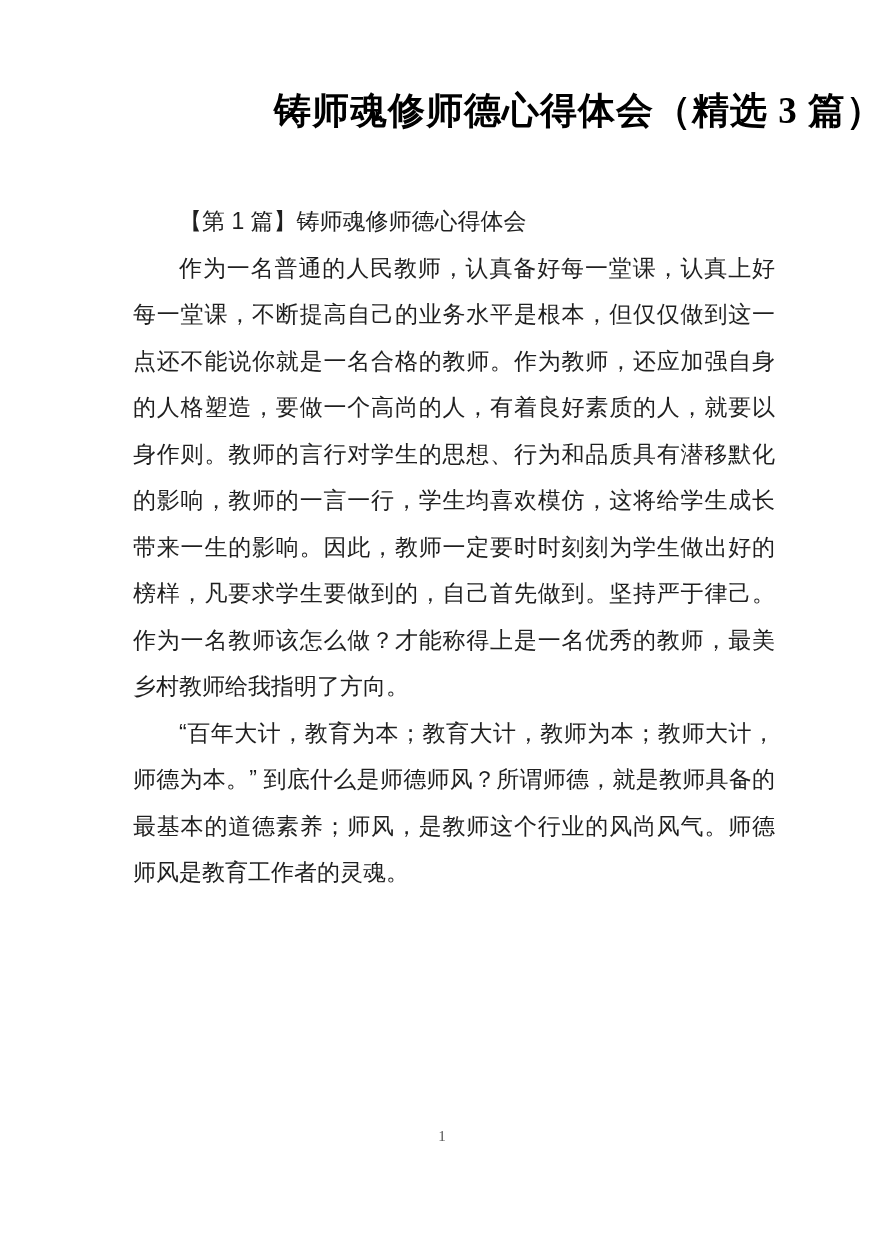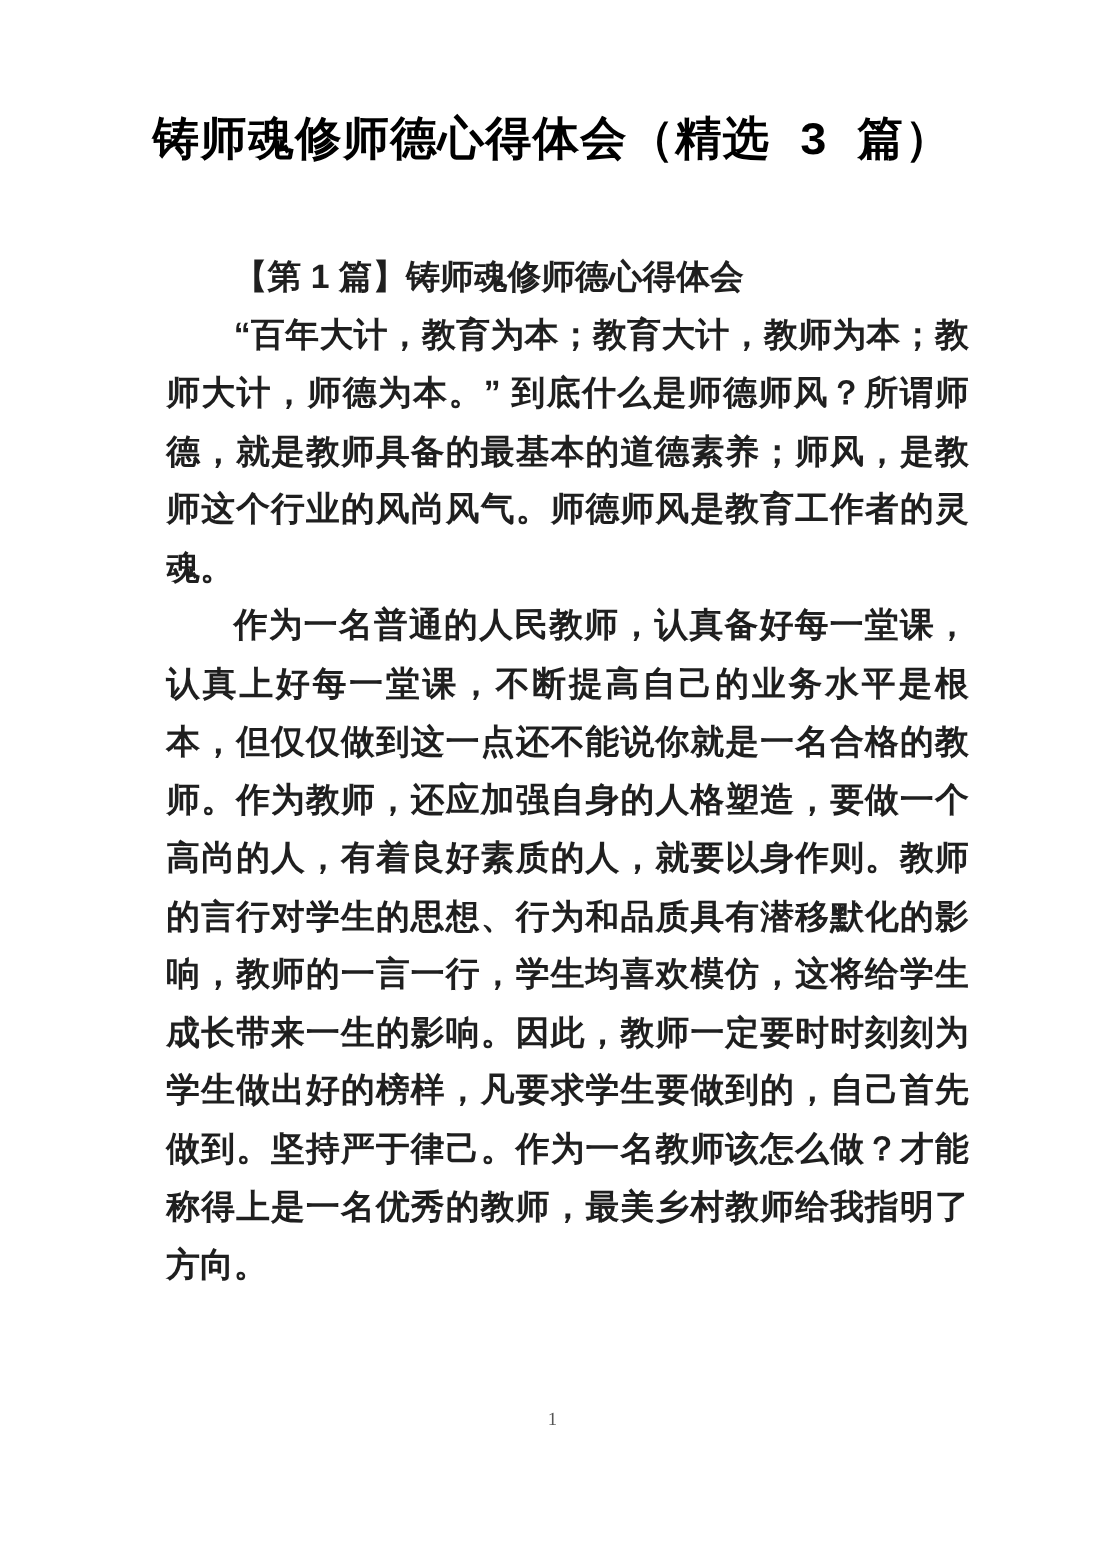--- a/index.html
+++ b/index.html
@@ -21,12 +21,12 @@
     left: 0;
     width: 884px;
     margin: 0;
-    text-align: center;
+    text-align: right;
     font-size: 37px;
     font-weight: 700;
     letter-spacing: 1px;
     color: #000000;
-    font-family: Liberation Mono, monospace;
+    font-family: Liberation Serif, serif;
   }
   .doc-body {
     position: absolute;

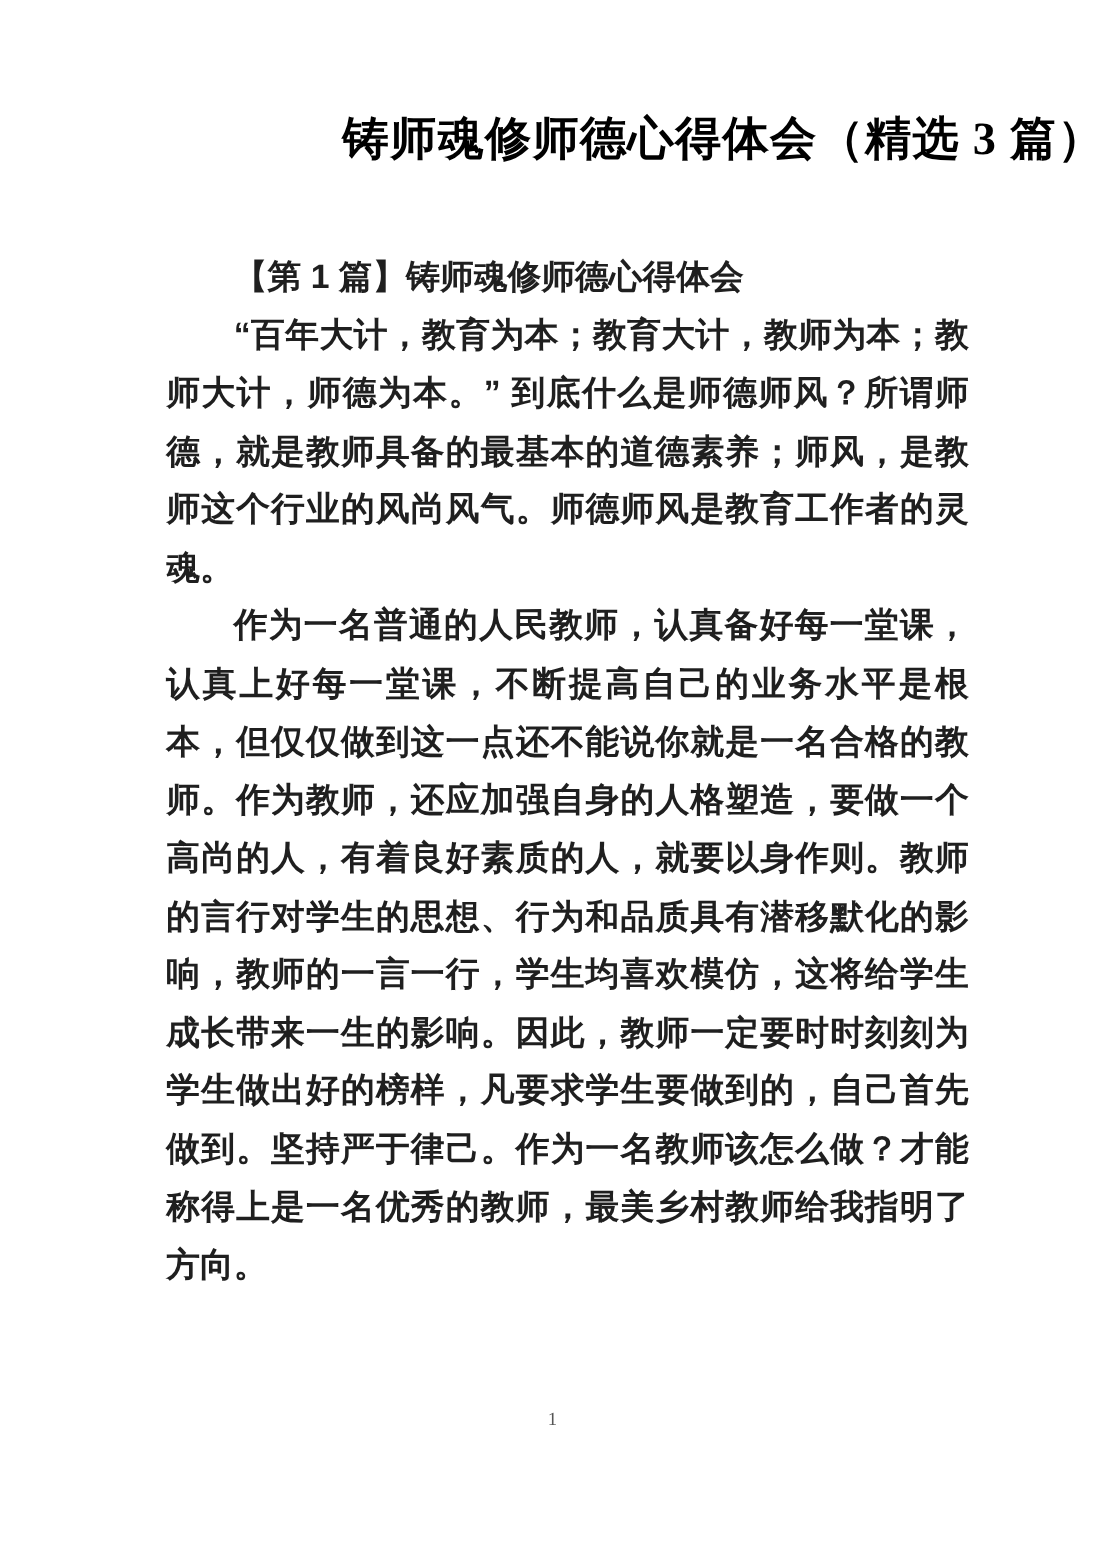--- a/index.html
+++ b/index.html
@@ -33,12 +33,11 @@
     top: 198px;
     left: 133px;
     width: 642px;
-    font-size: 27px;
+    font-size: 23px;
     line-height: 46.5px;
     color: #1f1f1f;
     text-align: justify;
     font-family: "Liberation Sans", sans-serif;
-    font-weight: bold;
   }
   .doc-body p {
     margin: 0;

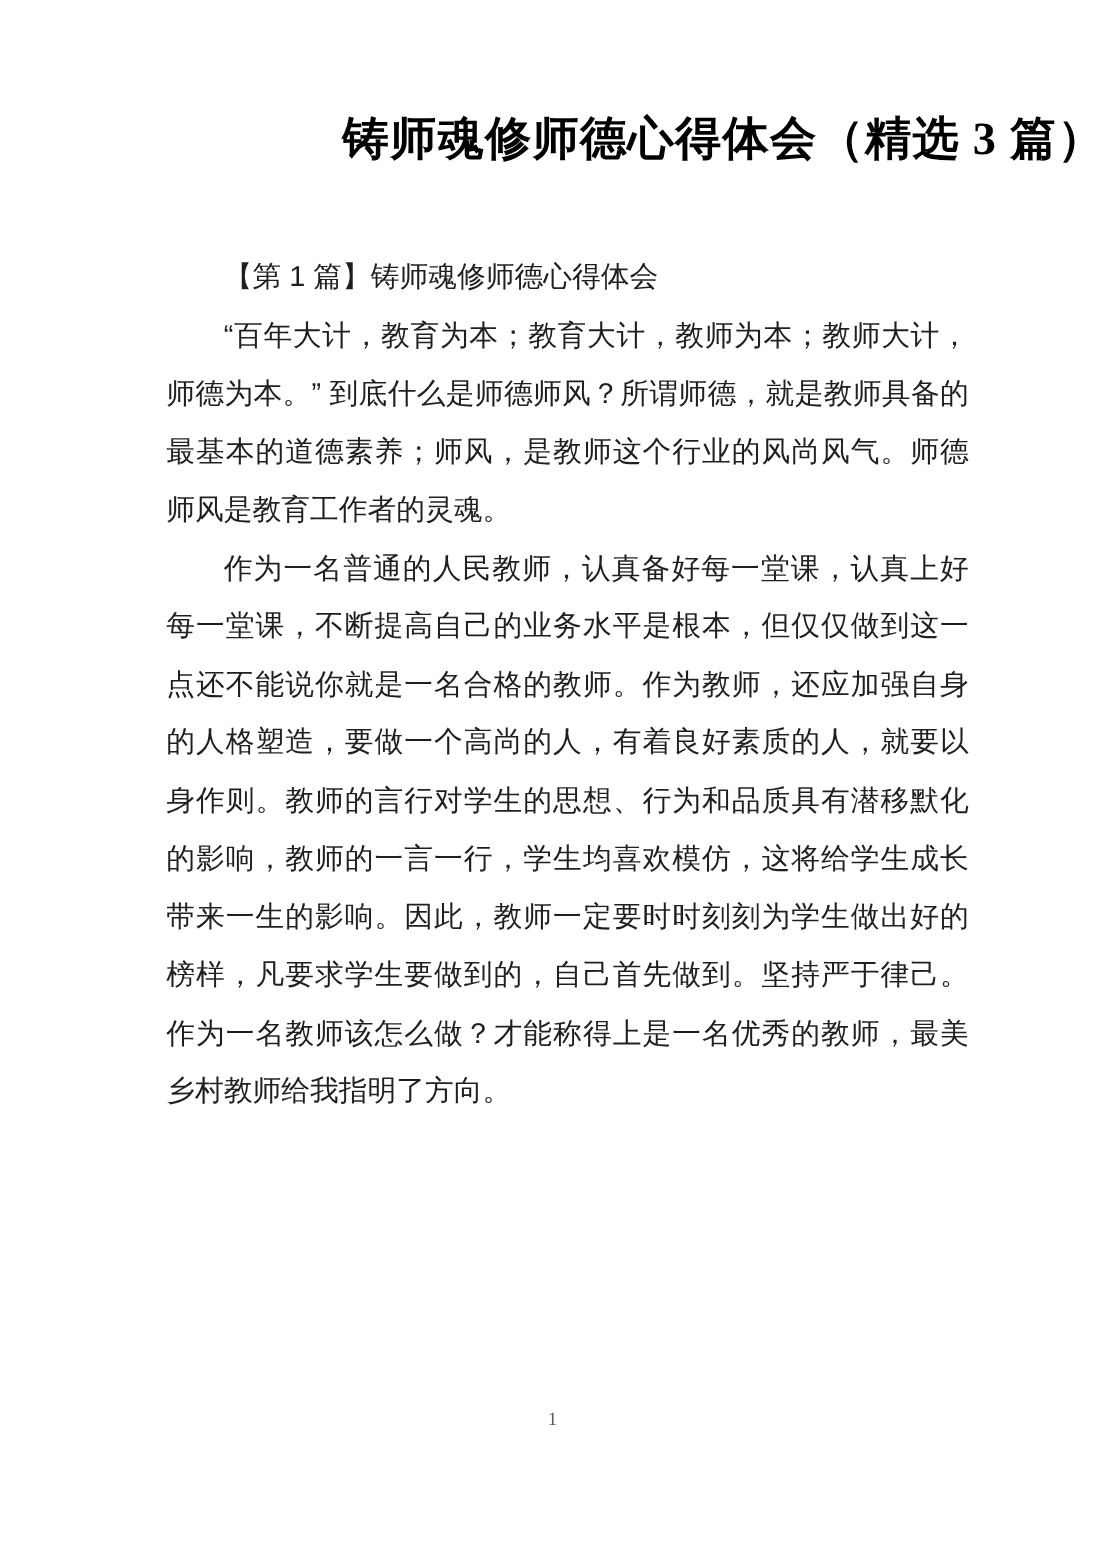--- a/index.html
+++ b/index.html
@@ -64,8 +64,8 @@
 
   <div class="doc-body">
     <p>【第 1 篇】铸师魂修师德心得体会</p>
+    <p>作为一名普通的人民教师，认真备好每一堂课，认真上好每一堂课，不断提高自己的业务水平是根本，但仅仅做到这一点还不能说你就是一名合格的教师。作为教师，还应加强自身的人格塑造，要做一个高尚的人，有着良好素质的人，就要以身作则。教师的言行对学生的思想、行为和品质具有潜移默化的影响，教师的一言一行，学生均喜欢模仿，这将给学生成长带来一生的影响。因此，教师一定要时时刻刻为学生做出好的榜样，凡要求学生要做到的，自己首先做到。坚持严于律己。作为一名教师该怎么做？才能称得上是一名优秀的教师，最美乡村教师给我指明了方向。</p>
     <p>“百年大计，教育为本；教育大计，教师为本；教师大计，师德为本。” 到底什么是师德师风？所谓师德，就是教师具备的最基本的道德素养；师风，是教师这个行业的风尚风气。师德师风是教育工作者的灵魂。</p>
-    <p>作为一名普通的人民教师，认真备好每一堂课，认真上好每一堂课，不断提高自己的业务水平是根本，但仅仅做到这一点还不能说你就是一名合格的教师。作为教师，还应加强自身的人格塑造，要做一个高尚的人，有着良好素质的人，就要以身作则。教师的言行对学生的思想、行为和品质具有潜移默化的影响，教师的一言一行，学生均喜欢模仿，这将给学生成长带来一生的影响。因此，教师一定要时时刻刻为学生做出好的榜样，凡要求学生要做到的，自己首先做到。坚持严于律己。作为一名教师该怎么做？才能称得上是一名优秀的教师，最美乡村教师给我指明了方向。</p>
   </div>
 
   <div class="page-number">1</div>

